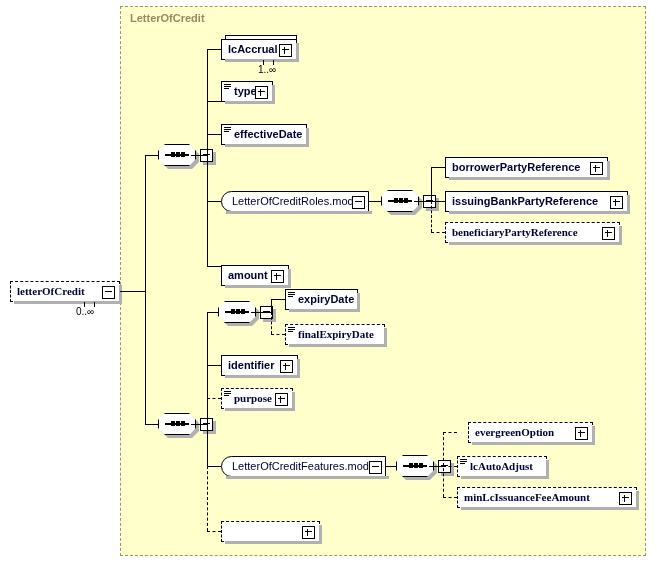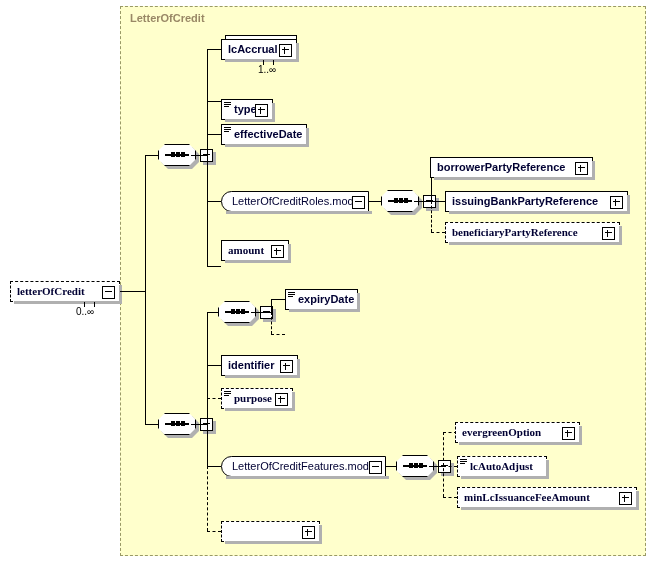--- a/index.html
+++ b/index.html
@@ -251,7 +251,7 @@
   <div class="card" style="left:258px;top:64px;">1..∞</div>
 
   <div class="ln h" style="left:207px;top:101px;width:14px;"></div>
-  <div class="node has-typeicon" style="left:221px;top:99px;width:52px;">
+  <div class="node has-typeicon" style="left:221px;top:81px;width:52px;">
     <span class="type-icon">
       <i></i>
         <i></i>

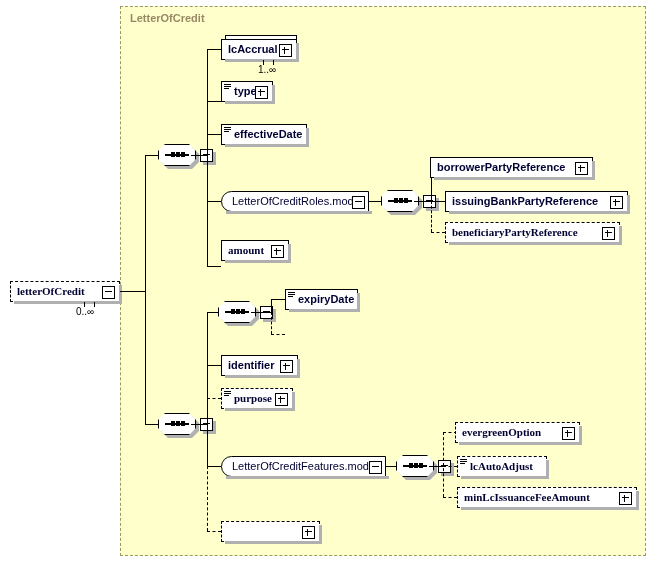--- a/index.html
+++ b/index.html
@@ -295,7 +295,7 @@
   <div class="ln dash-v" style="left:431px;top:201px;height:31px;"></div>
 
   <div class="ln h" style="left:431px;top:167px;width:14px;"></div>
-  <div class="node" style="left:430px;top:157px;width:163px;">
+  <div class="node" style="left:445px;top:157px;width:163px;">
     <span class="node-label">borrowerPartyReference</span>
     <span class="expander plus" style="position:absolute;right:4px;top:4px;margin:0;"></span>
   </div>

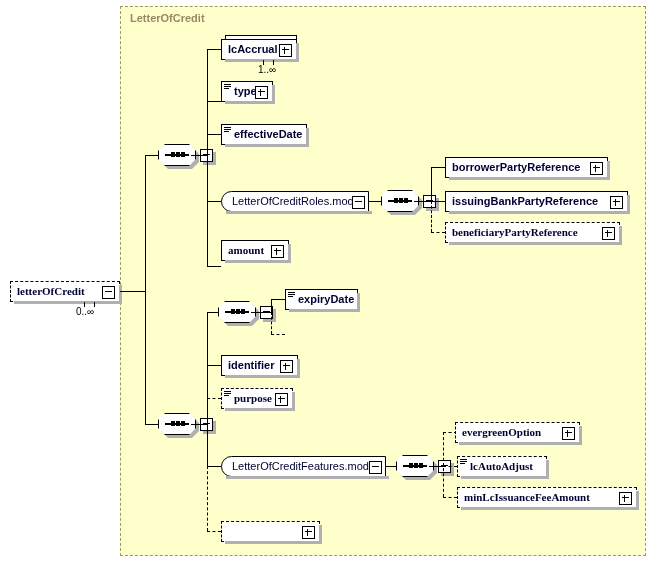--- a/index.html
+++ b/index.html
@@ -313,7 +313,7 @@
   </div>
 
   <div class="ln h" style="left:207px;top:266px;width:14px;"></div>
-  <div class="node" style="left:221px;top:240px;width:68px;font-family:Liberation Serif, serif;">
+  <div class="node" style="left:221px;top:265px;width:68px;">
     <span class="node-label">amount</span>
     <span class="expander plus" style="position:absolute;right:4px;top:4px;margin:0;"></span>
   </div>

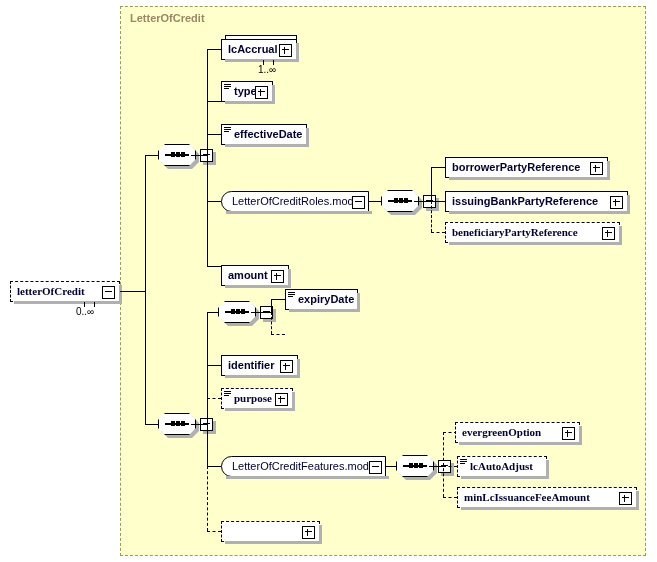--- a/index.html
+++ b/index.html
@@ -361,6 +361,14 @@
   </div>
 
   <div class="ln dash-h" style="left:271px;top:334px;width:14px;"></div>
+  <div class="node optional has-typeicon" style="left:285px;top:324px;width:100px;">
+    <span class="type-icon">
+      <i></i>
+        <i></i>
+        <i></i>
+    </span>
+    <span class="node-label">finalExpiryDate</span>
+  </div>
 
   <div class="ln h" style="left:207px;top:365px;width:14px;"></div>
   <div class="node" style="left:221px;top:355px;width:77px;">

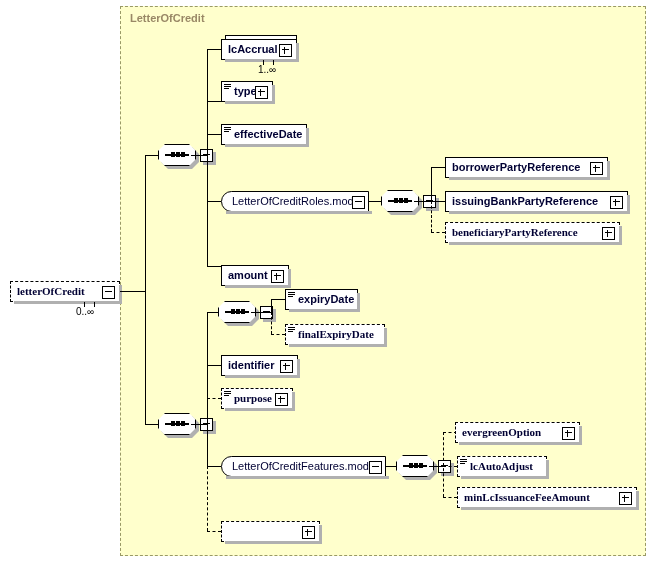--- a/index.html
+++ b/index.html
@@ -409,7 +409,7 @@
   <div class="ln dash-v" style="left:443px;top:432px;height:65px;"></div>
 
   <div class="ln dash-h" style="left:443px;top:432px;width:14px;"></div>
-  <div class="node optional" style="left:455px;top:422px;width:125px;">
+  <div class="node optional" style="left:468px;top:422px;width:125px;">
     <span class="node-label">evergreenOption</span>
     <span class="expander plus" style="position:absolute;right:4px;top:4px;margin:0;"></span>
   </div>

